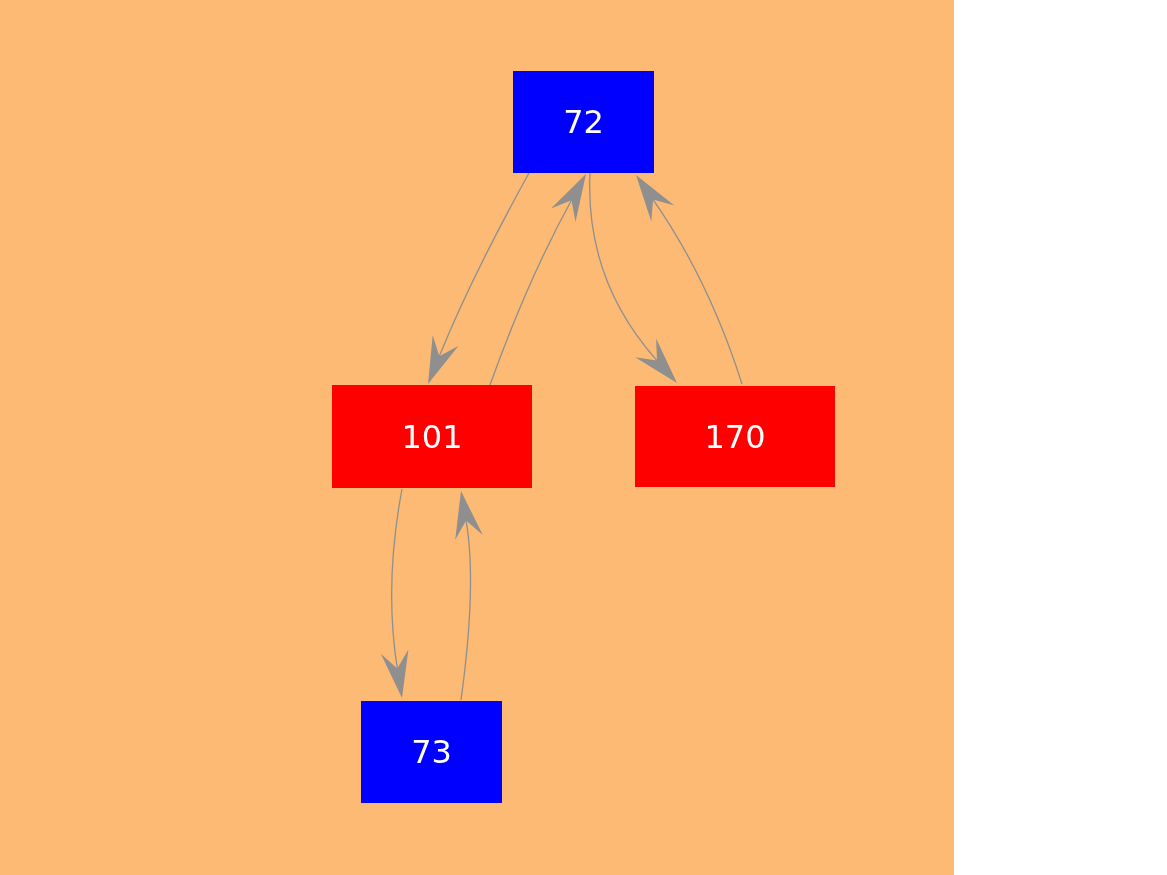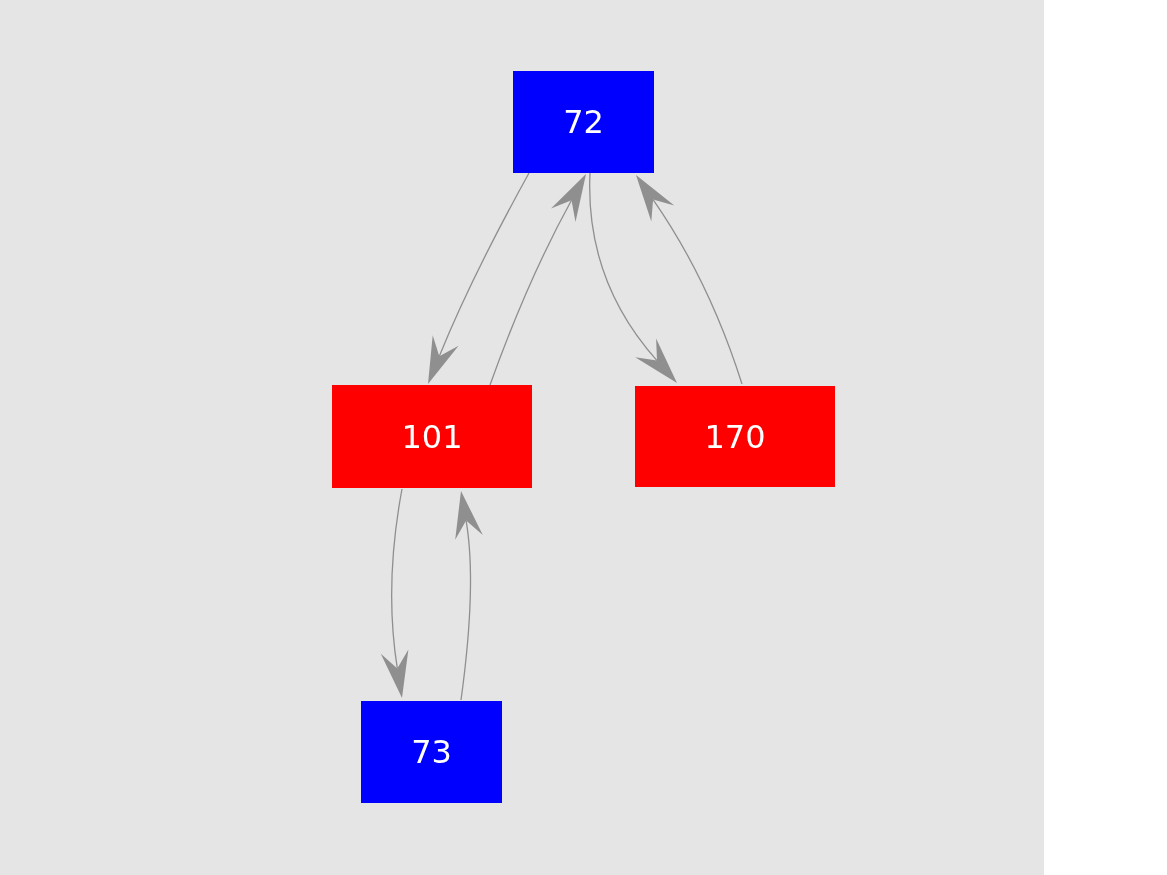--- a/index.html
+++ b/index.html
@@ -9,9 +9,9 @@
   }
   .canvas-wrap {
     position: relative;
-    width: 1044px;
+    width: 954px;
     height: 875px;
-    background: #e5e5e5;
+    background: #fdba74;
     overflow: hidden;
     font-family: "DejaVu Sans", sans-serif;
   }

